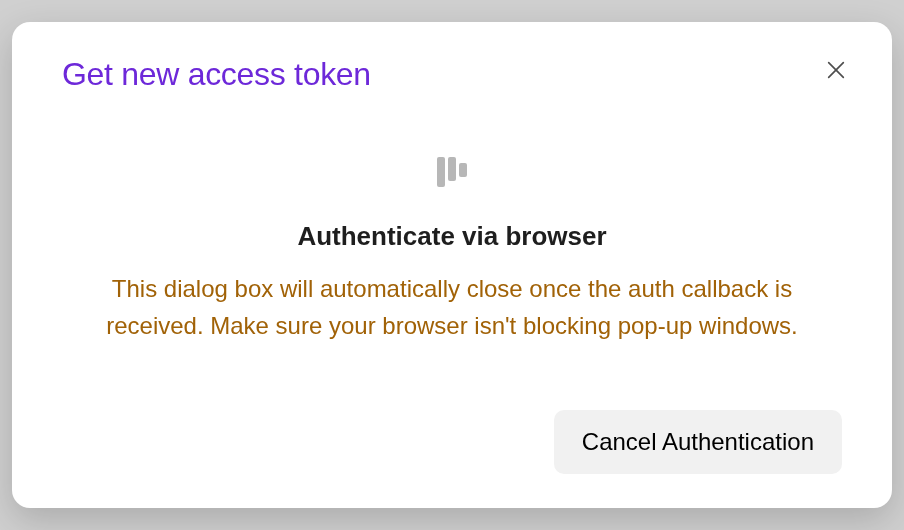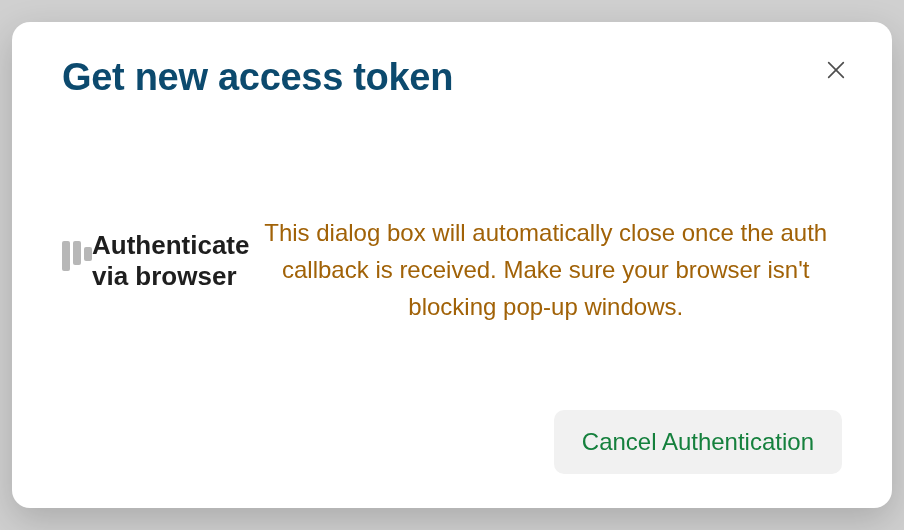--- a/index.html
+++ b/index.html
@@ -59,9 +59,9 @@
       justify-content: space-between;
     }
     .modal-title {
-      font-size: 38px;
-      font-weight: 700;
-      color: #0c4a6e;
+      font-size: 32px;
+      font-weight: 400;
+      color: #6d28d9;
       letter-spacing: -0.3px;
     }
     .close-btn {

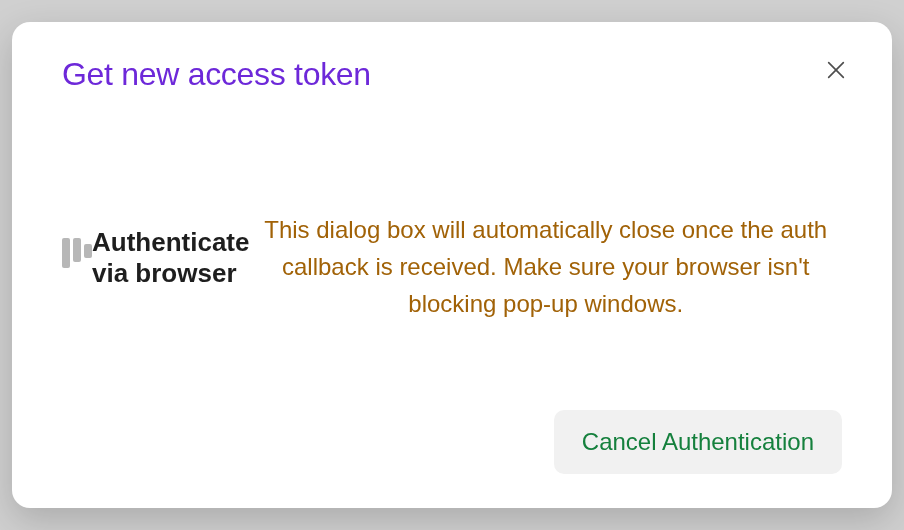--- a/index.html
+++ b/index.html
@@ -80,7 +80,7 @@
     .modal-body {
       flex: 1;
       display: flex;
-      flex-direction: row;
+      flex-direction: column;
       align-items: center;
       padding-top: 58px;
     }

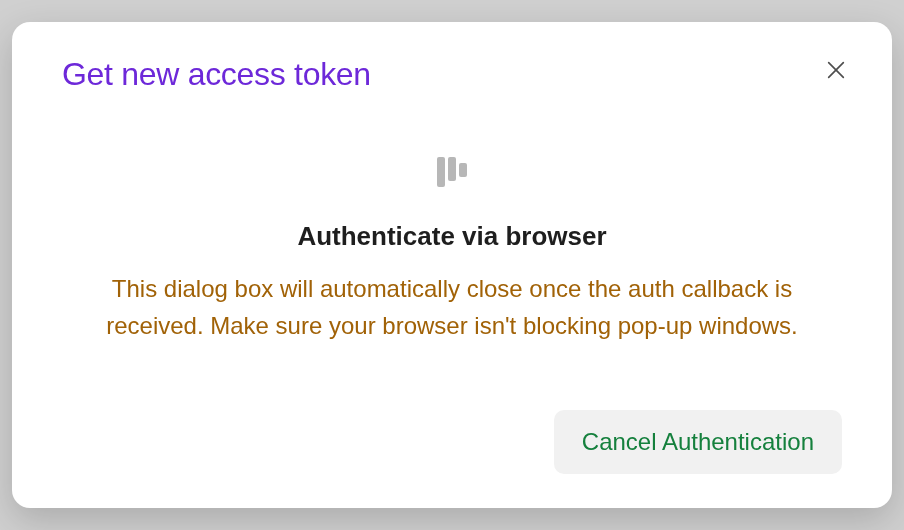--- a/index.html
+++ b/index.html
@@ -122,7 +122,7 @@
     }
     .cancel-btn {
       background: #f1f1f1;
-      color: #15803d;
+      color: #000000;
       font-size: 24px;
       border: none;
       border-radius: 10px;

